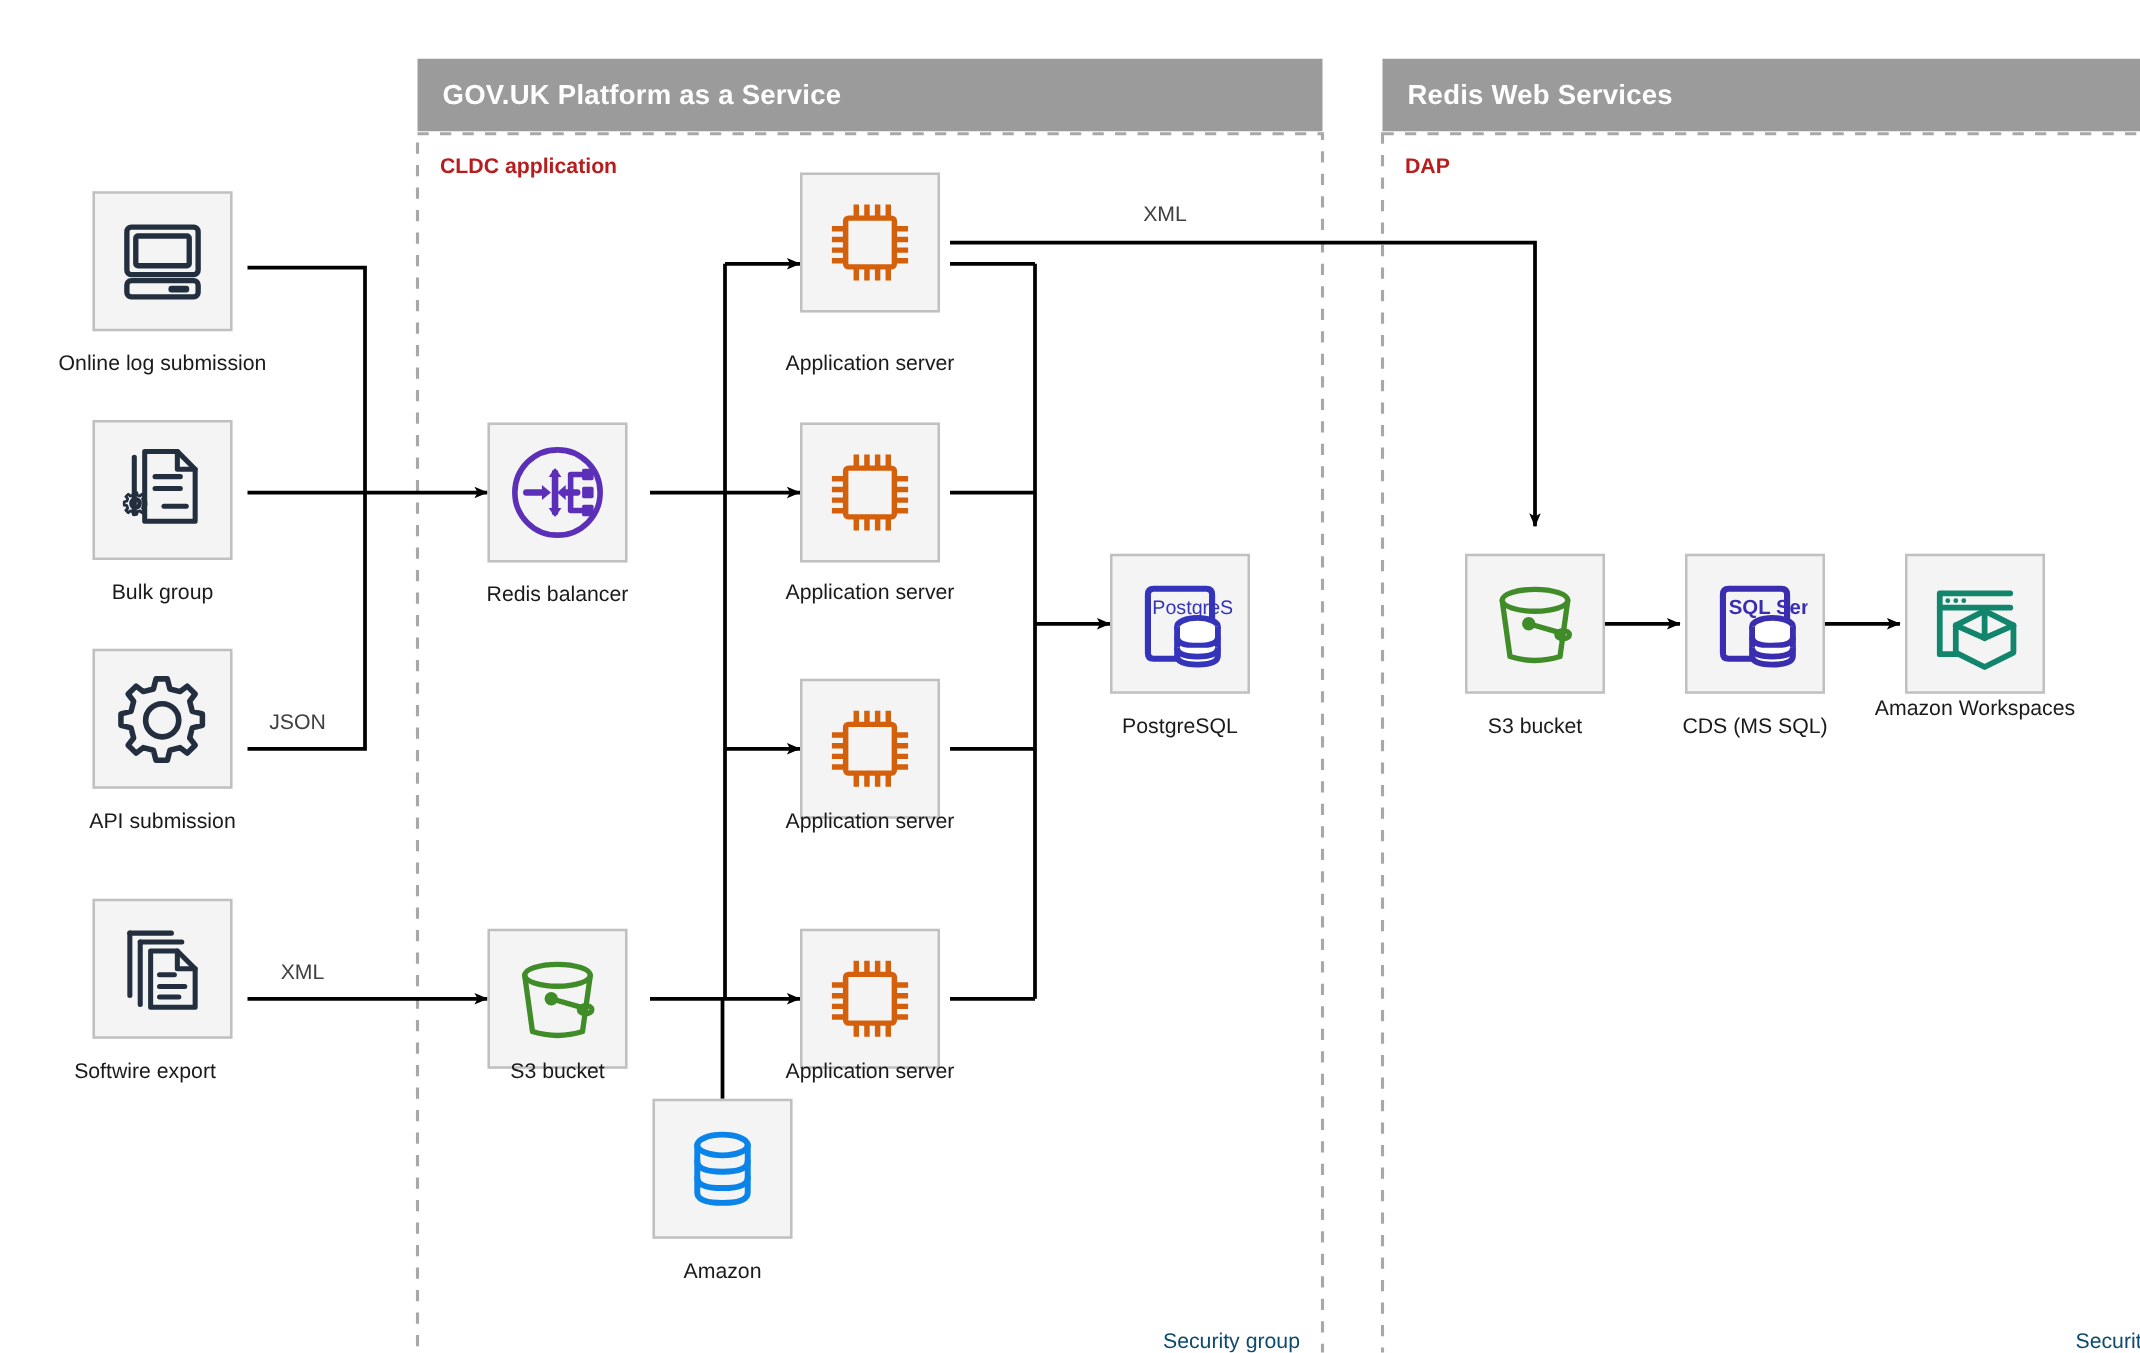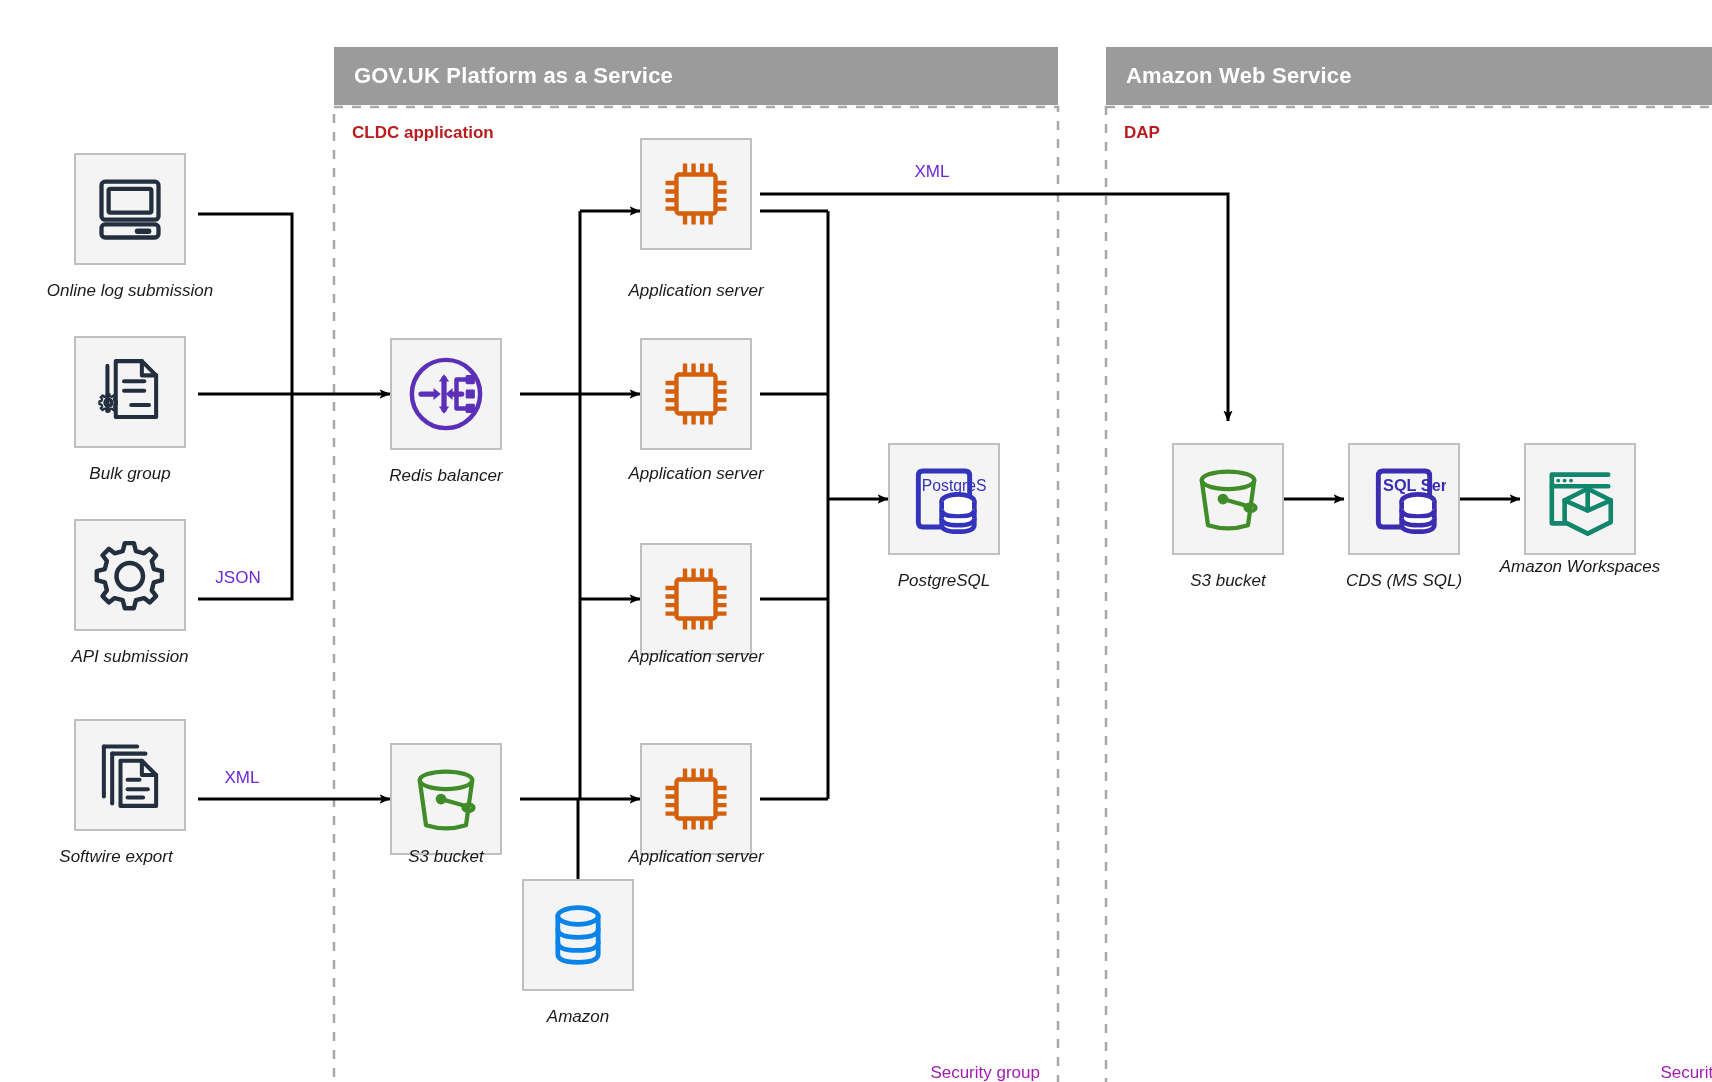--- a/index.html
+++ b/index.html
@@ -144,7 +144,7 @@
   </div>
 
   <div class="zone-header" style="left:1106px; top:18px; width:684px; height:58px;">
-    <span>Amazon Web Service</span>
+    <span>Redis Web Services</span>
   </div>
   <div class="zone-sub" style="left:1124px; top:94px;">
     <span>DAP</span>

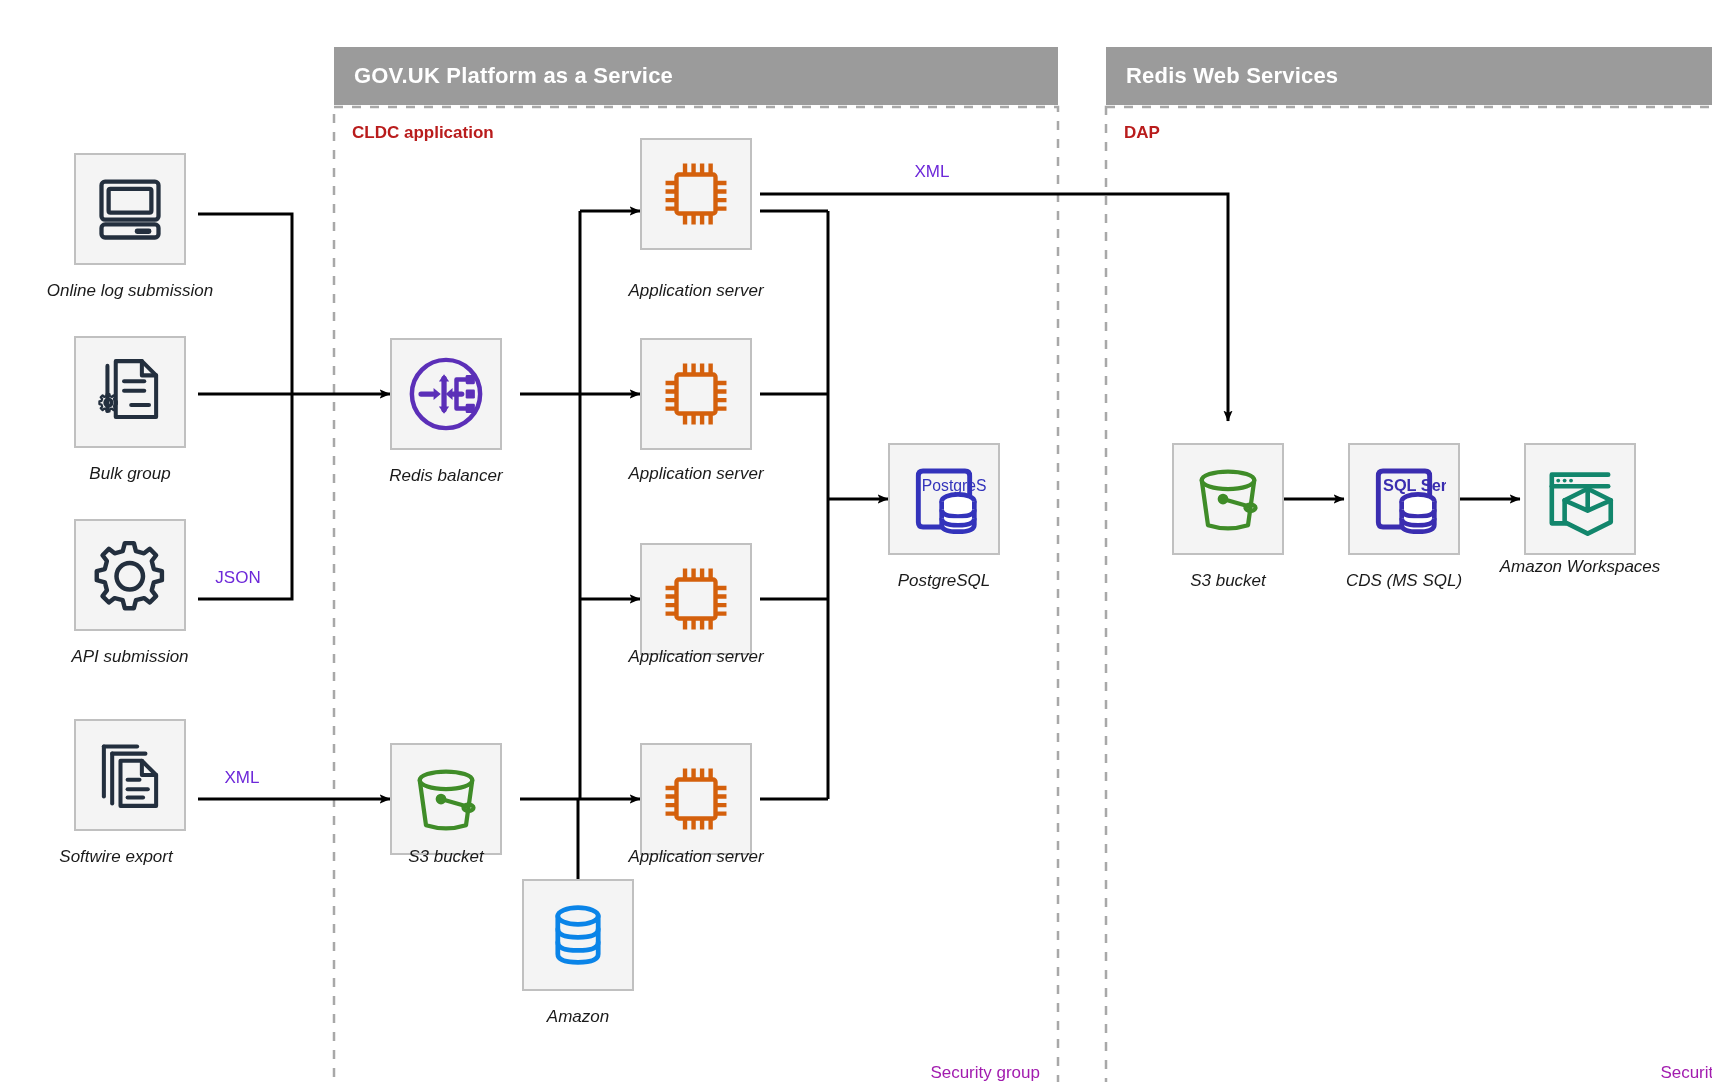--- a/index.html
+++ b/index.html
@@ -76,7 +76,7 @@
   .edge-label {
     position: absolute;
     font-size: 17px;
-    color: #6d28d9;
+    color: #404040;
     text-align: center;
     white-space: nowrap;
     transform: translateX(-50%);

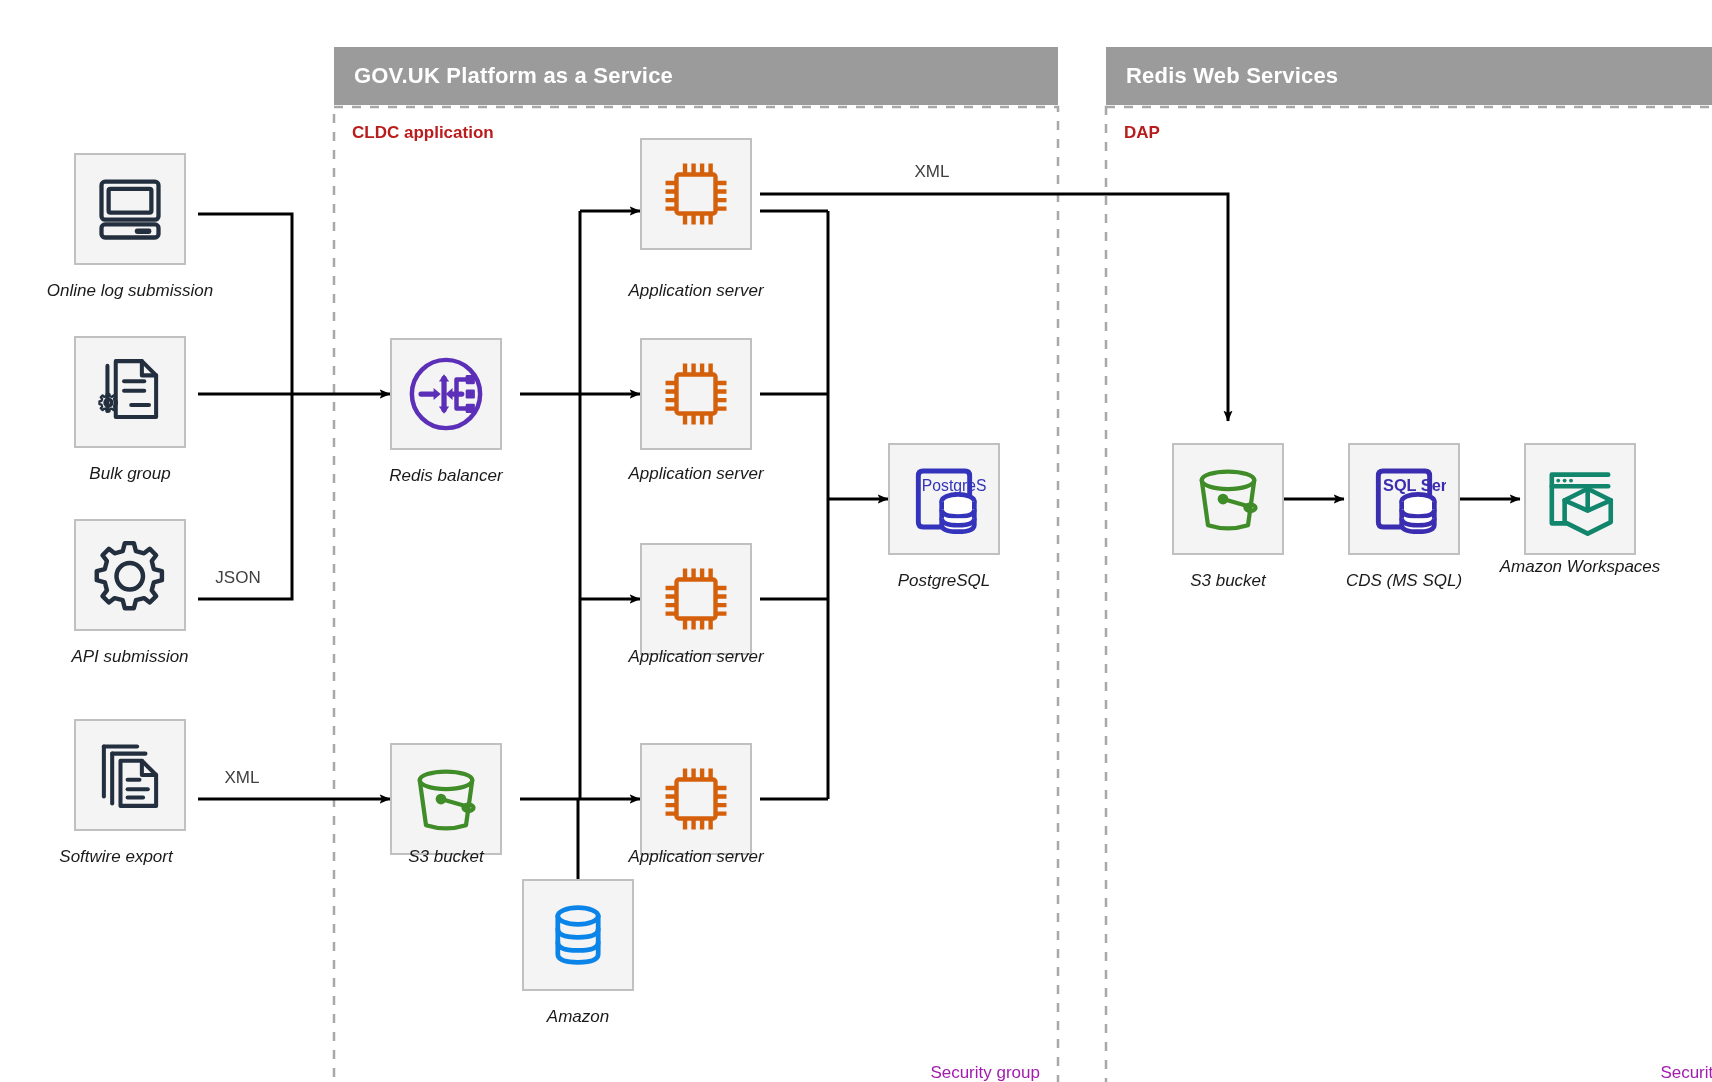--- a/index.html
+++ b/index.html
@@ -71,7 +71,6 @@
     text-align: center;
     white-space: nowrap;
     transform: translateX(-50%);
-    font-style: italic;
   }
   .edge-label {
     position: absolute;

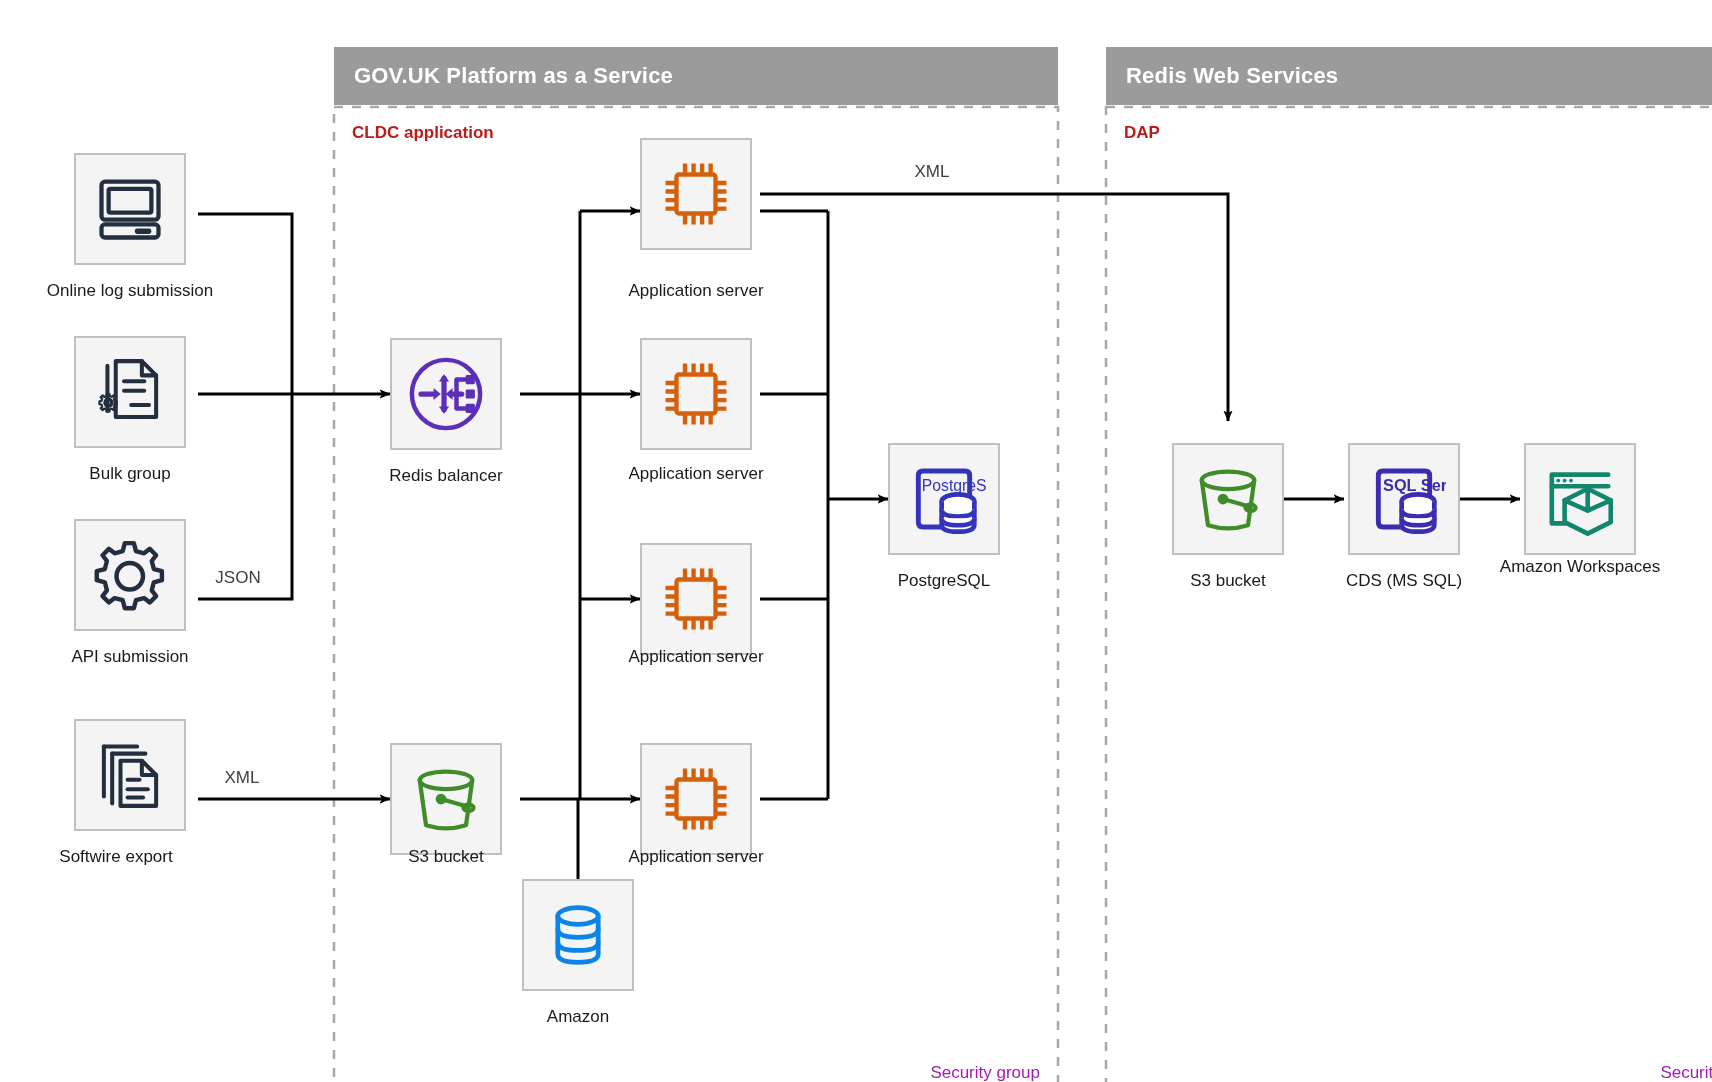--- a/index.html
+++ b/index.html
@@ -48,7 +48,7 @@
   }
   .sec-label {
     position: absolute;
-    color: #a21caf;
+    color: #0c4a6e;
     font-size: 17px;
     text-align: right;
   }

